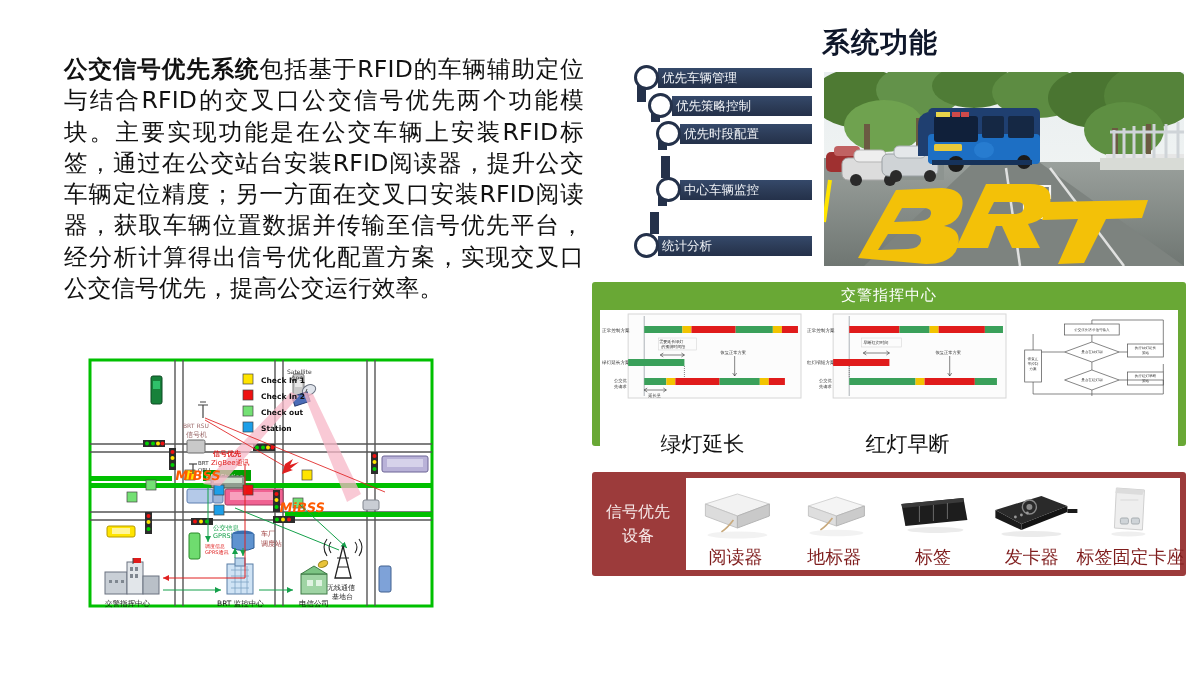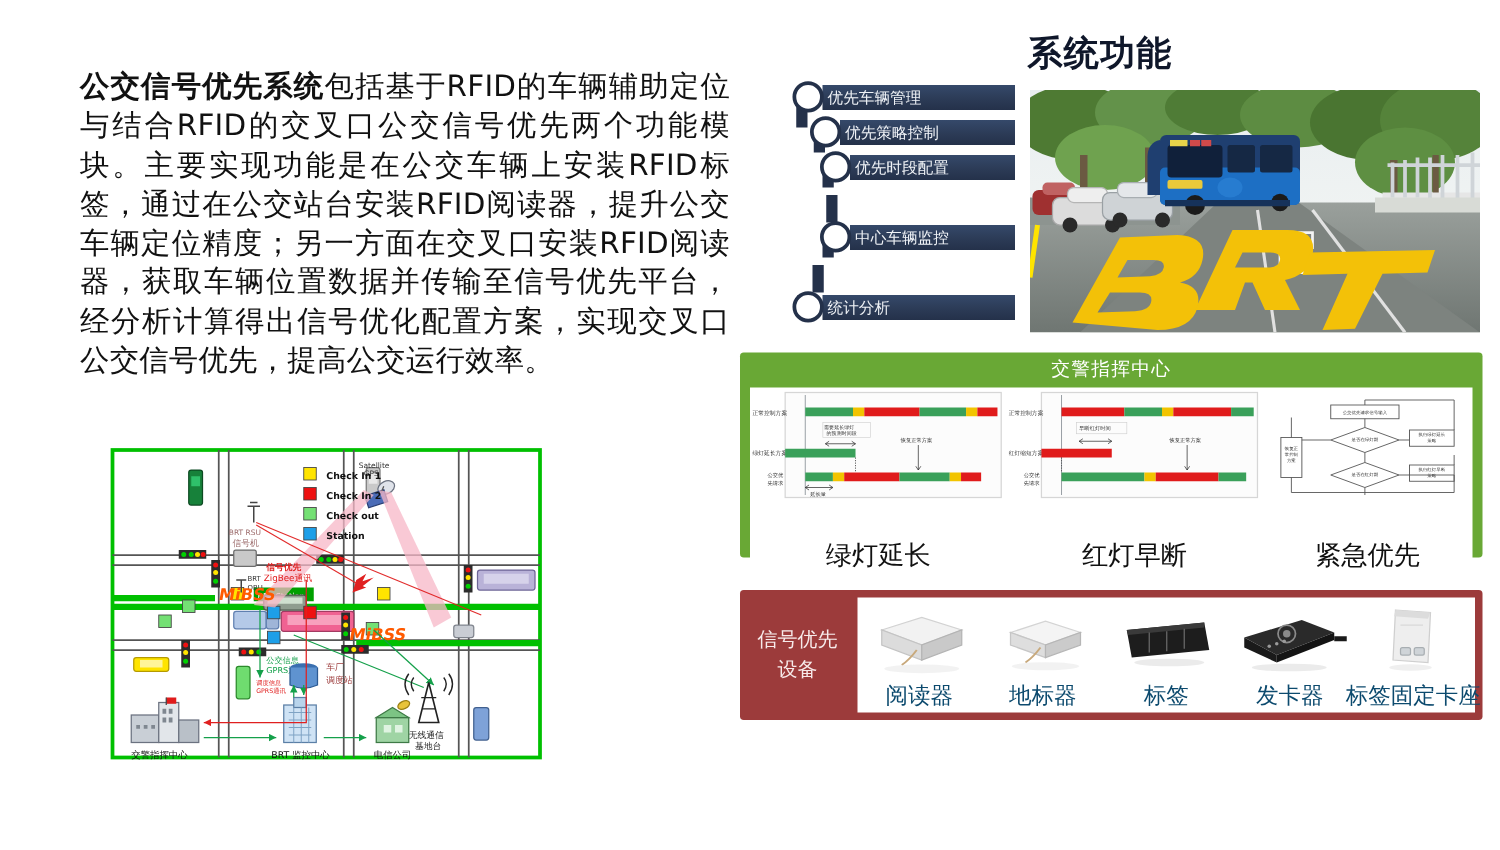--- a/index.html
+++ b/index.html
@@ -655,7 +655,6 @@
             </g>
           </svg>
         </div>
-        <div class="strat-cap">紧急优先</div>
       </div>
     </div>
   </div>

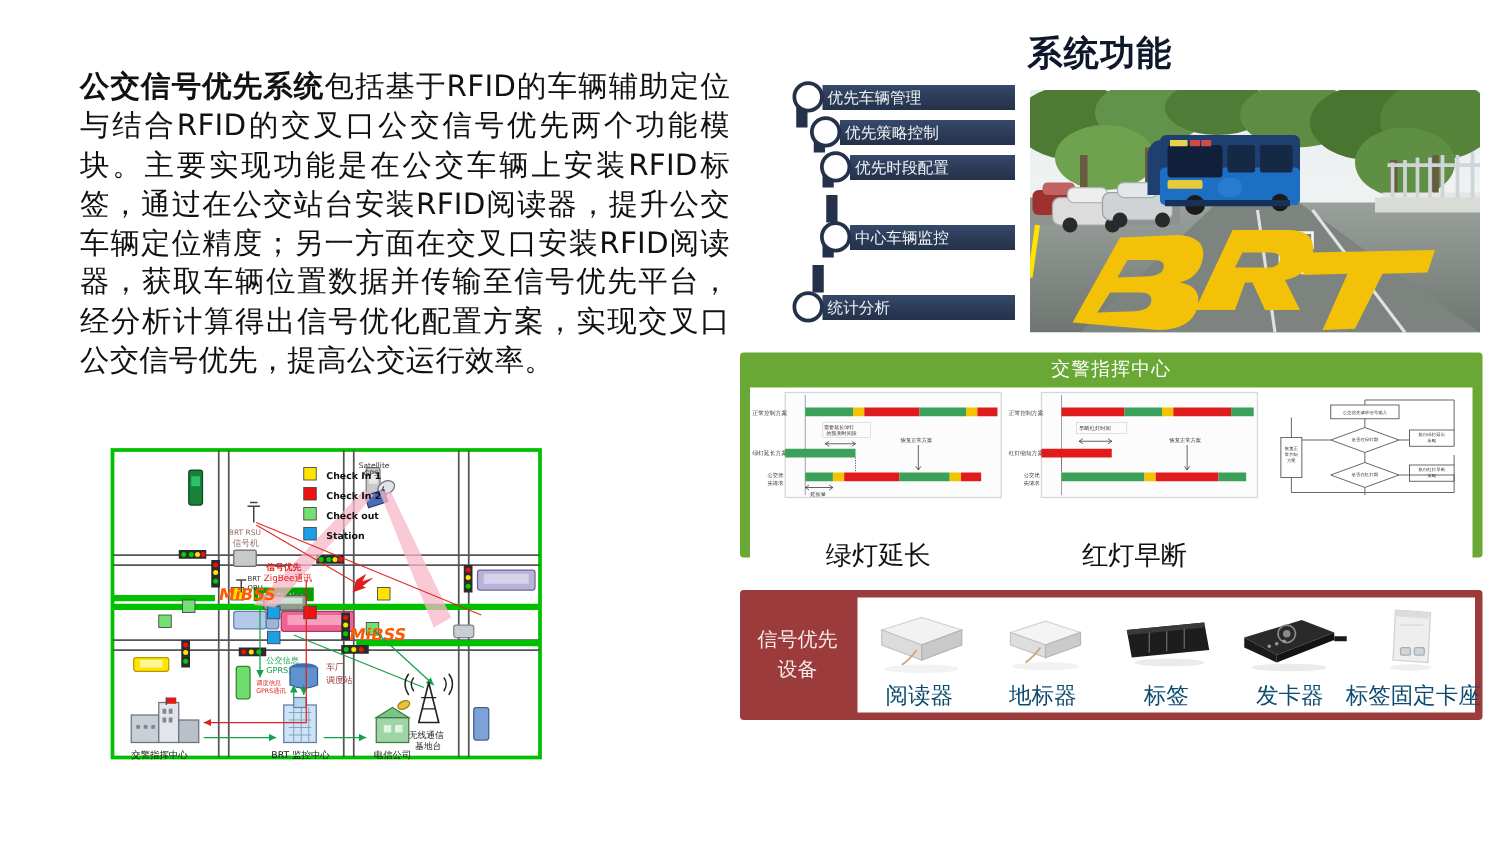--- a/index.html
+++ b/index.html
@@ -106,7 +106,7 @@
   .equip-img{position:absolute;left:0;right:0;top:2px;height:62px;}
   .equip-cap{
     position:absolute;left:-6px;right:-6px;bottom:1px;height:24px;
-    text-align:center;font-size:18px;color:#0c4a6e;line-height:24px;white-space:nowrap;
+    text-align:center;font-size:18px;color:#7f1d1d;line-height:24px;white-space:nowrap;
   }
 </style>
 </head>

